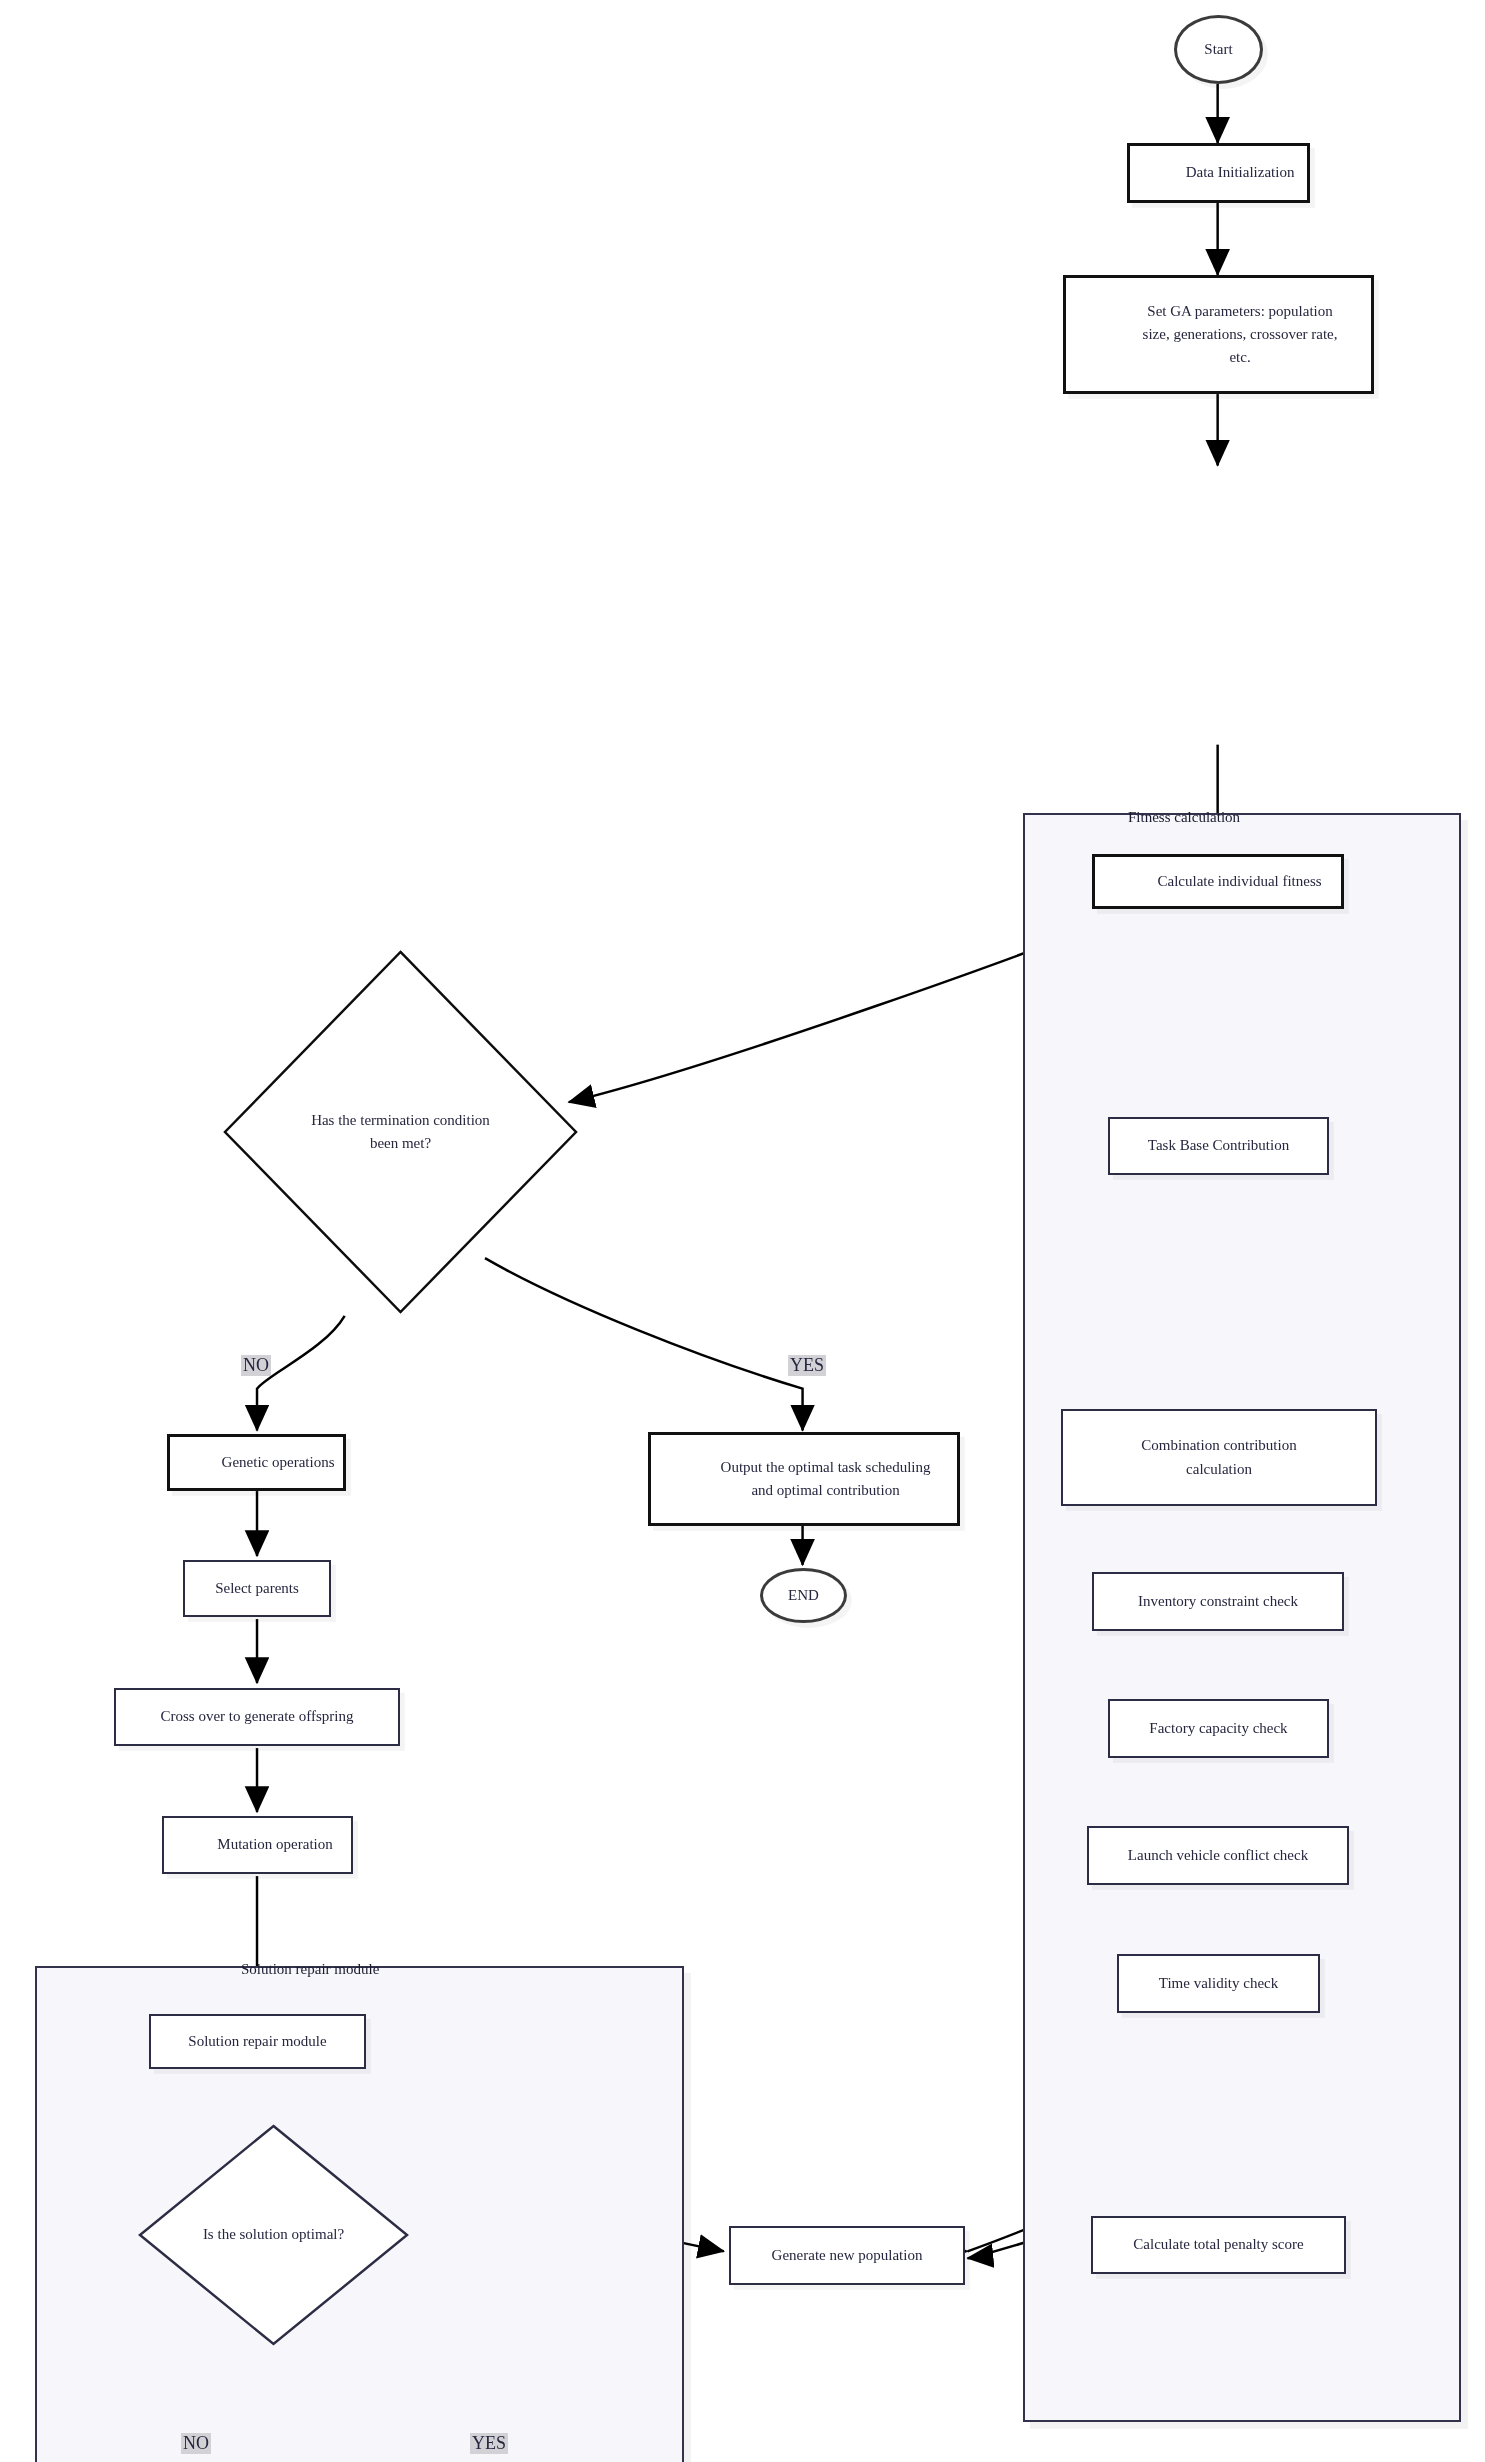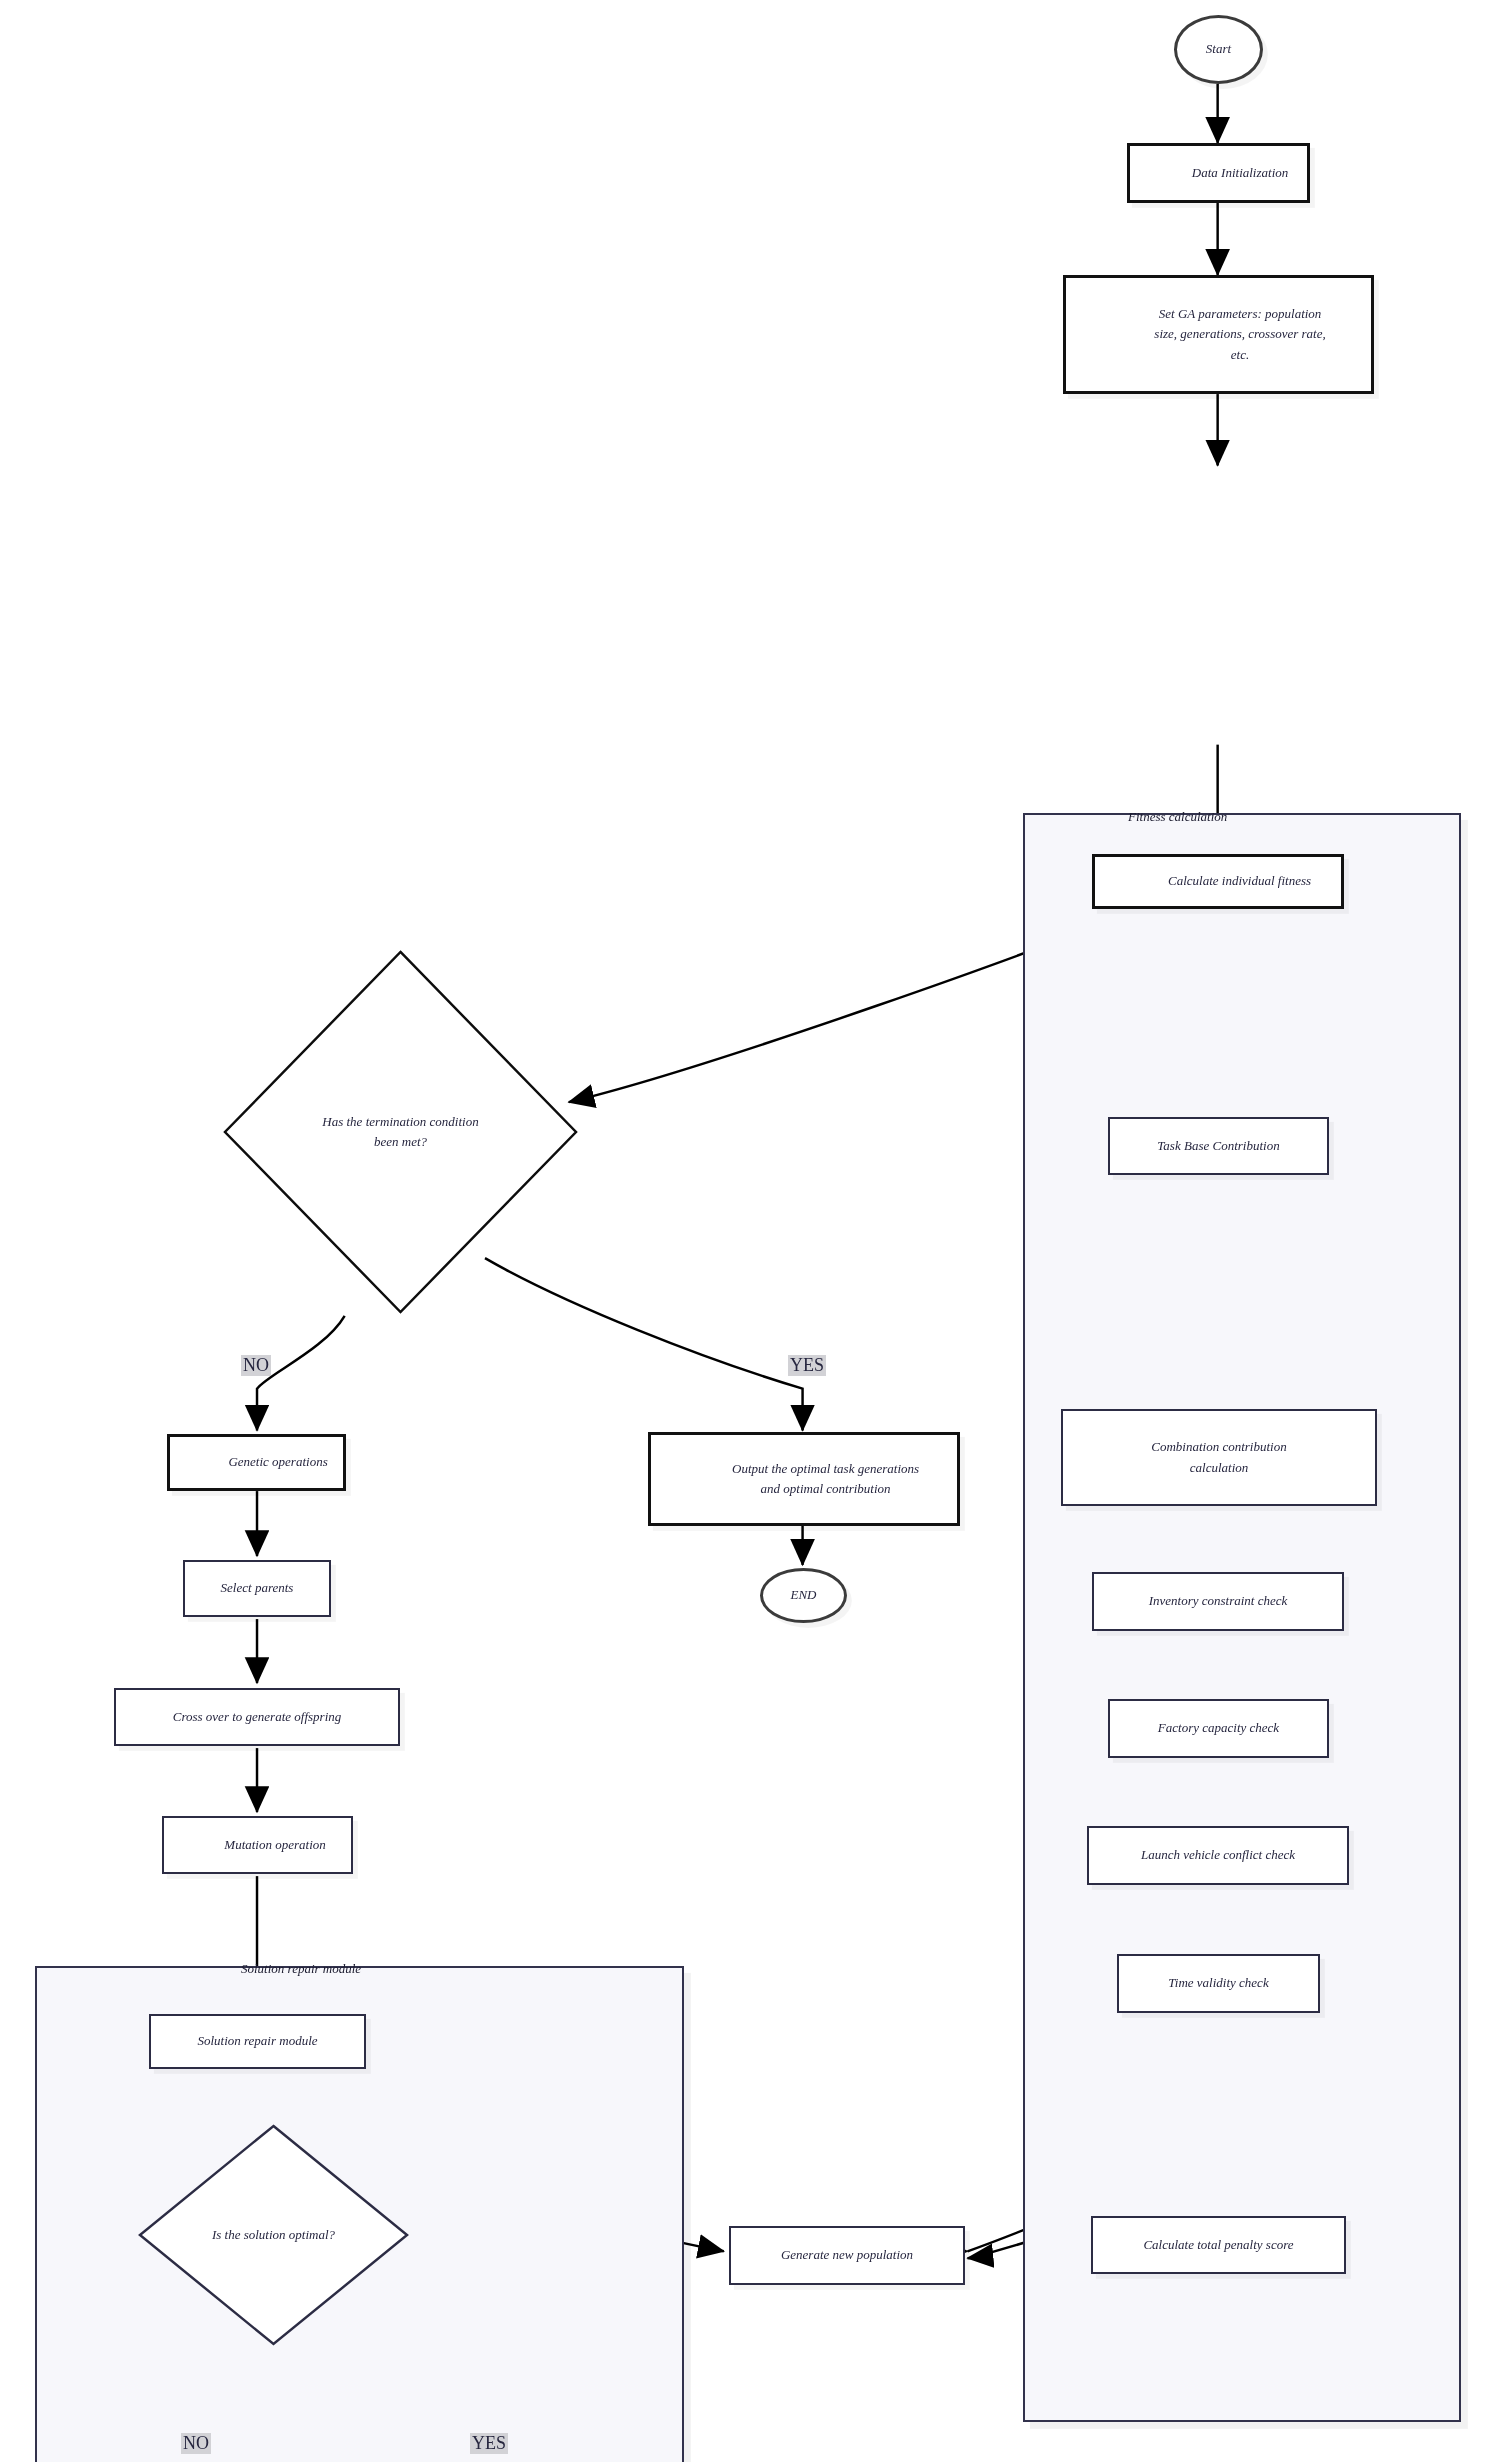--- a/index.html
+++ b/index.html
@@ -109,7 +109,7 @@
     white-space: nowrap;
   }
   .fs-30 { font-size: 18px; }
-  .fs-31 { font-size: 13px; font-style: italic; }
+  .fs-31 { font-size: 15px; }
 </style>
 </head>
 <body>

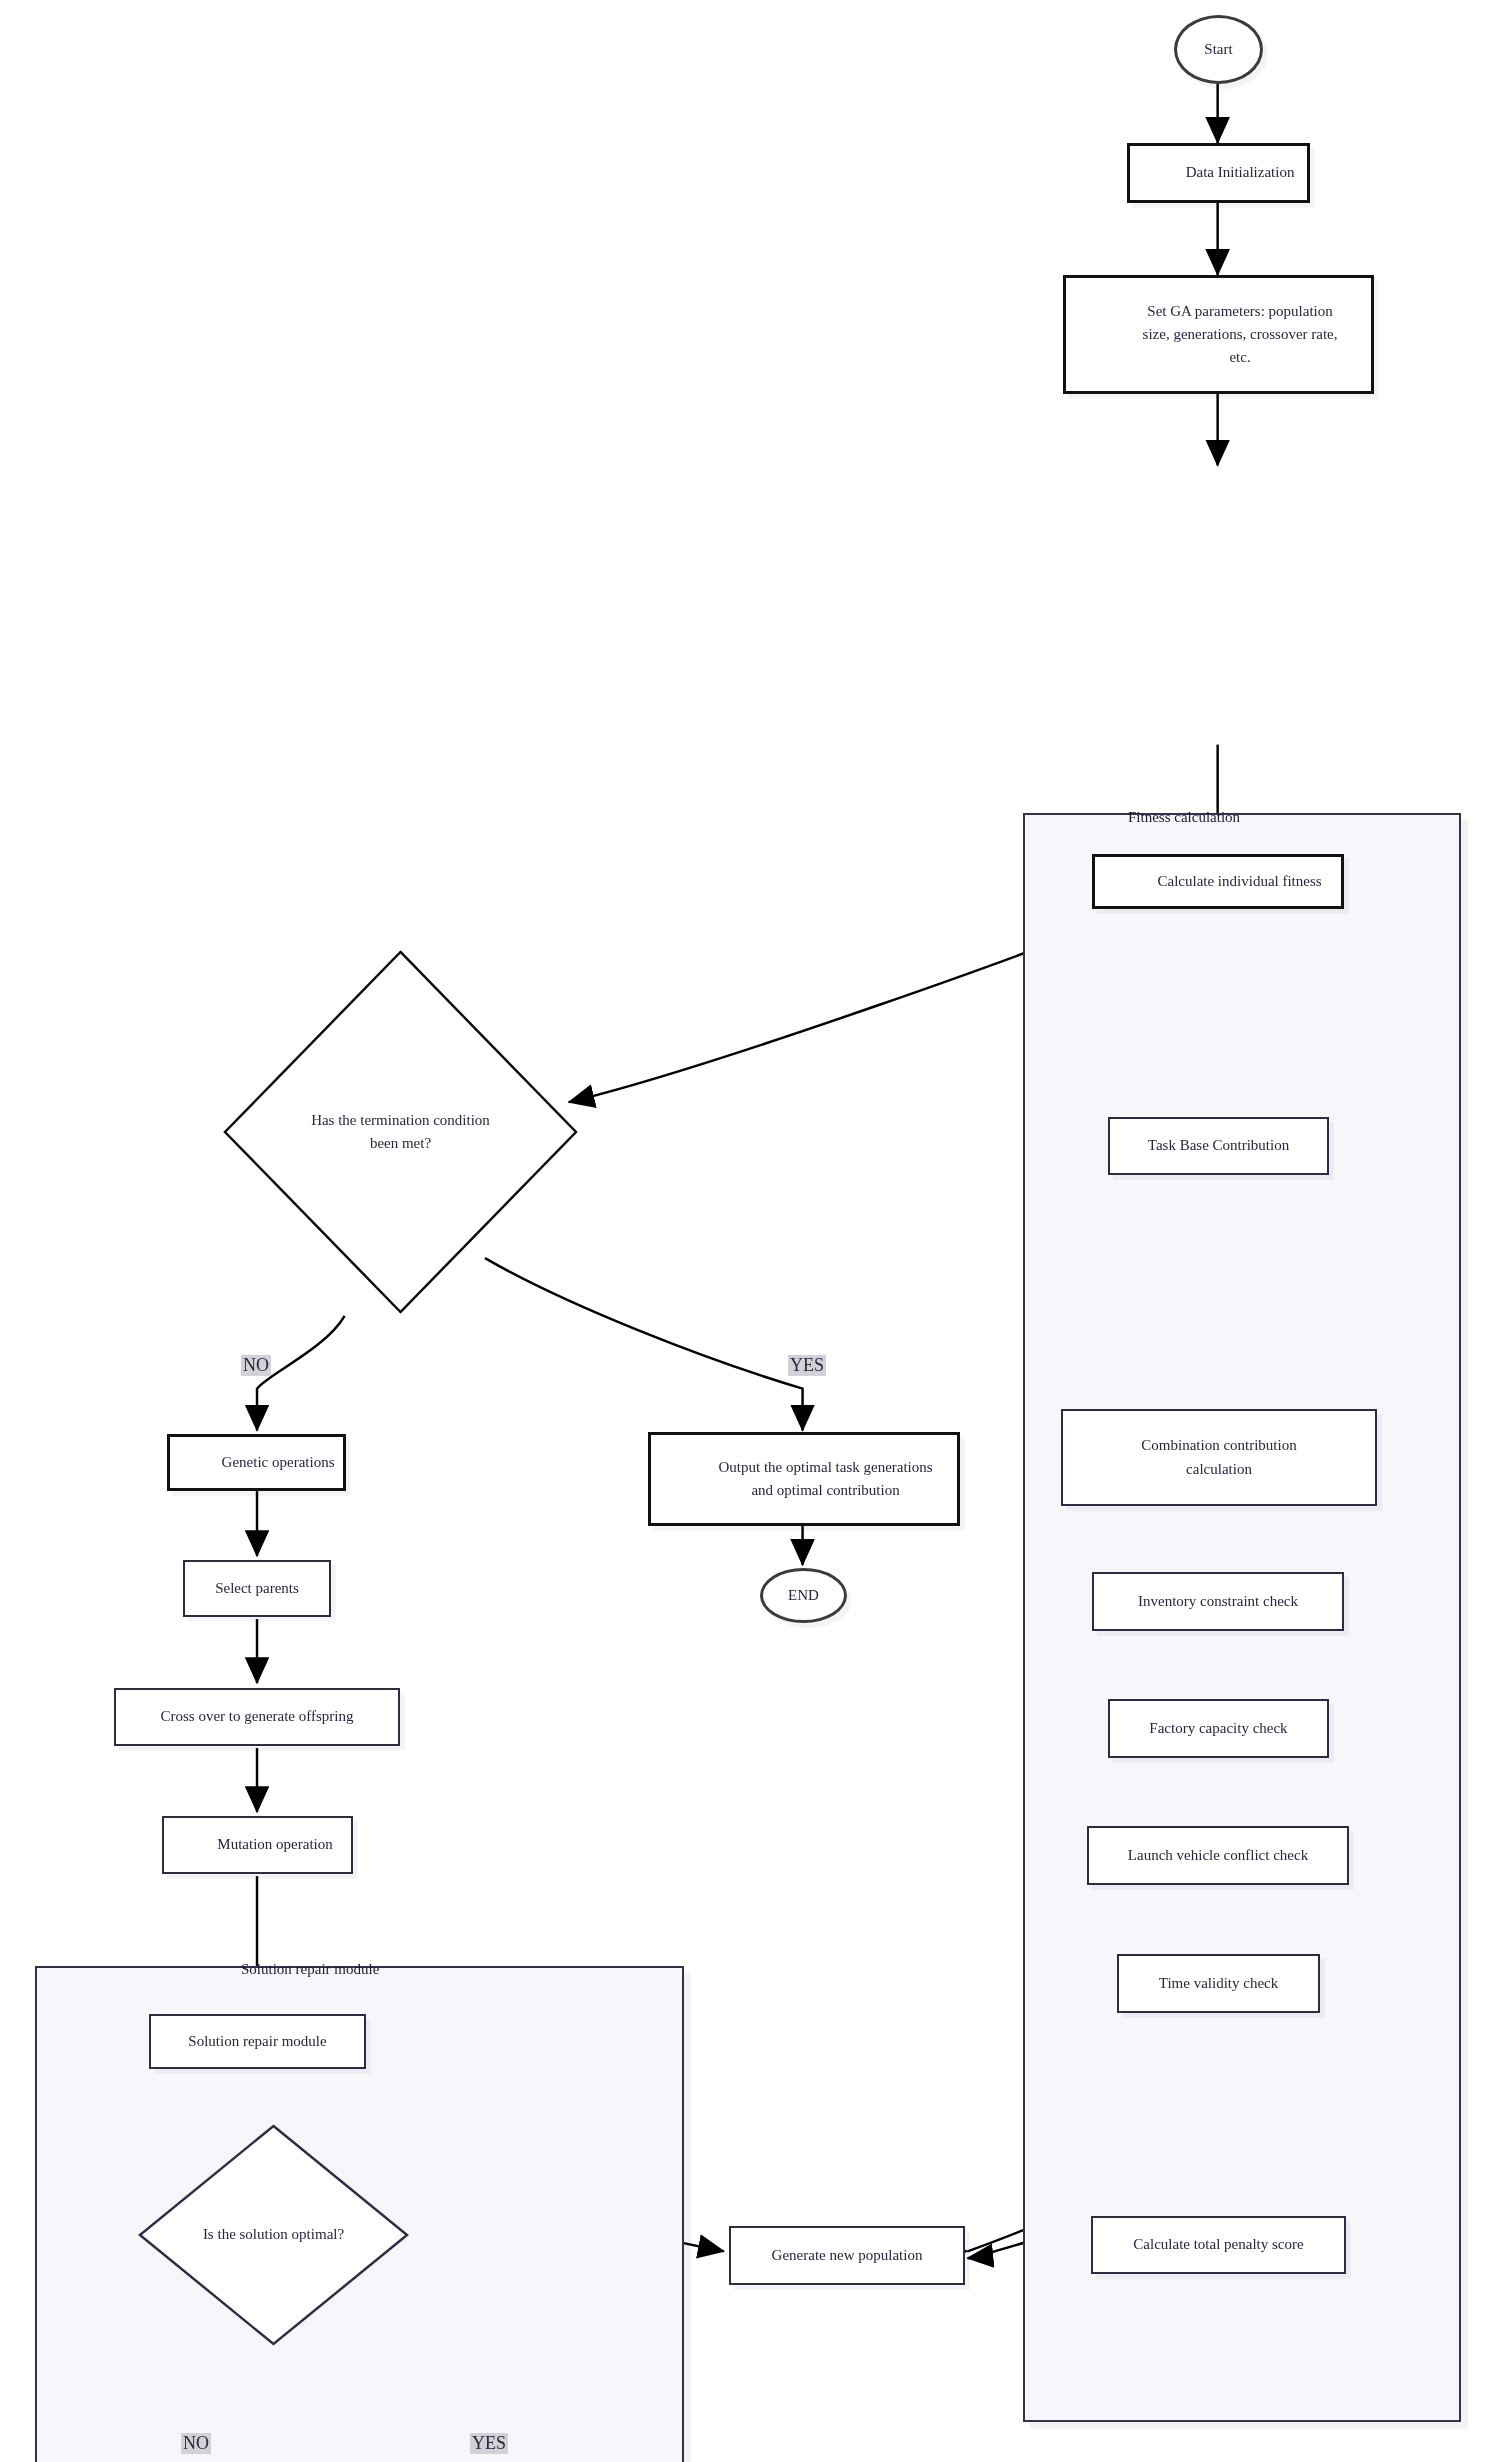--- a/index.html
+++ b/index.html
@@ -299,7 +299,7 @@
   </div>
 
   <div class="node process-dark fs-31" style="left:648px; top:1432px; width:312px; height:94px;">
-    <span class="lbl">Output the optimal task generations
+    <span class="lbl">Output the optimal task scheduling
 and optimal contribution</span>
   </div>
 

